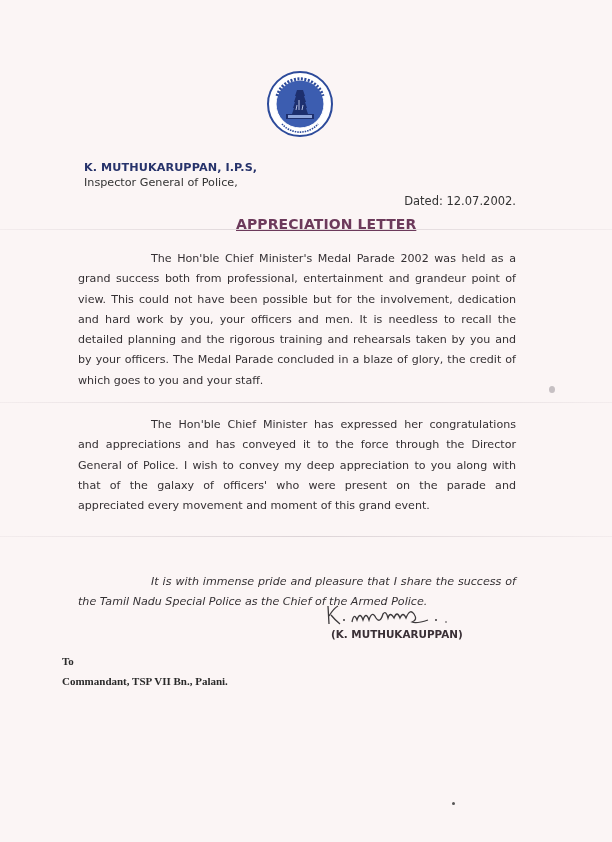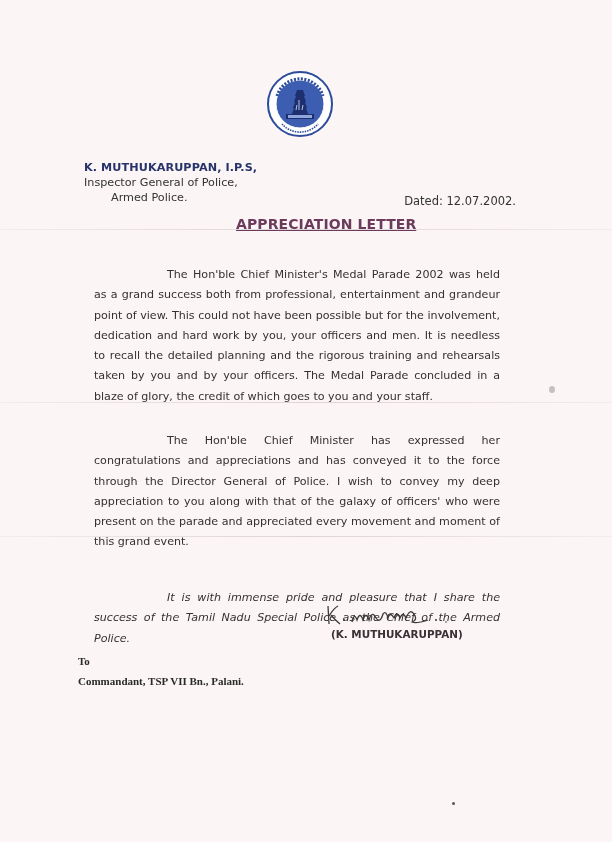--- a/index.html
+++ b/index.html
@@ -65,7 +65,6 @@
 <div class="sender">
   <div class="sender-name">K. MUTHUKARUPPAN, I.P.S,</div>
   <div class="sender-line">Inspector General of Police,</div>
-  <div class="sender-line indent">Armed Police.</div>
 </div>
 
 <div class="dated">Dated: 12.07.2002.</div>

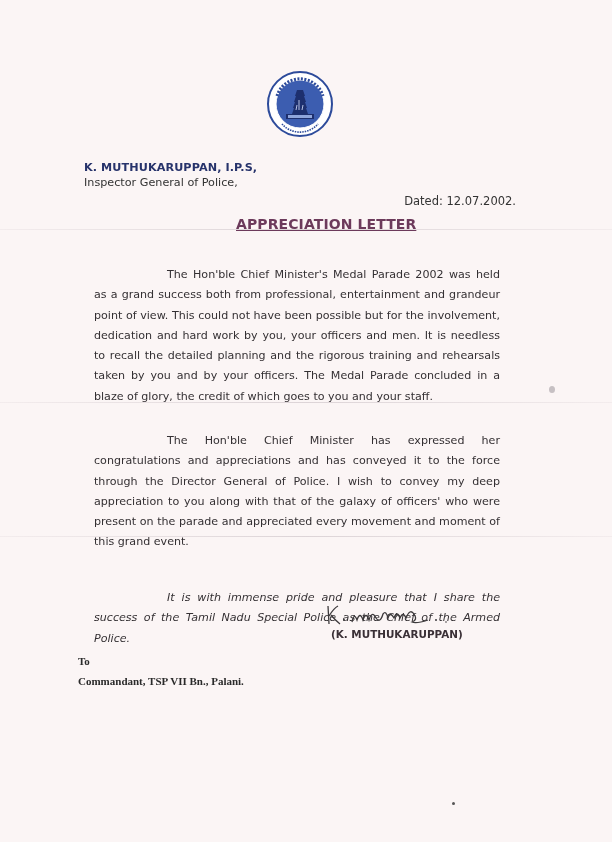--- a/index.html
+++ b/index.html
@@ -28,7 +28,7 @@
       position: absolute; left: 78px; width: 438px;
       font-size: 11.1px; line-height: 20.3px; text-align: justify; color: #343033;
     }
-    .body-text p { margin: 16px; text-indent: 73px; }
+    .body-text p { margin: 0; text-indent: 73px; }
     .p1 { top: 249px; }
     .p2 { top: 415px; }
     .p3 { top: 572px; font-style: italic; }

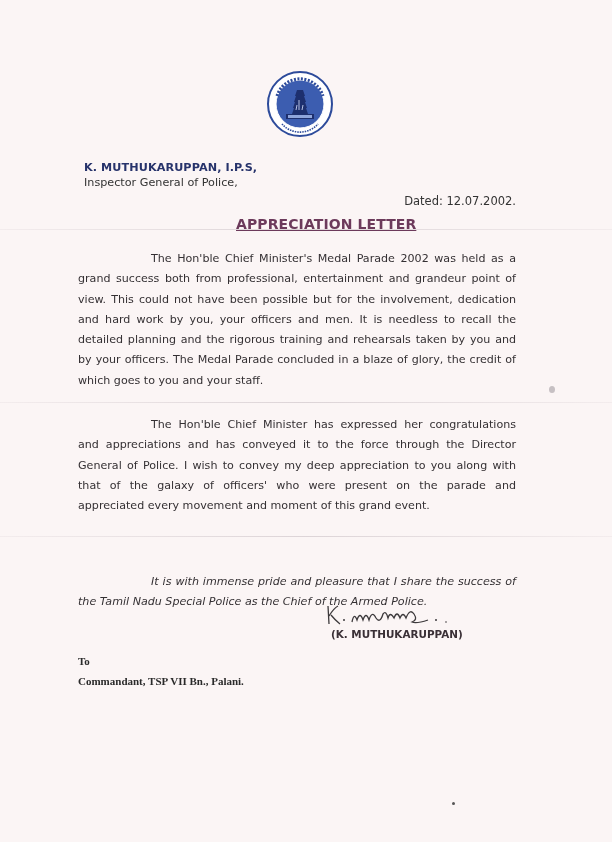--- a/index.html
+++ b/index.html
@@ -35,7 +35,7 @@
     .sig-scrawl { position: absolute; left: 324px; top: 598px; width: 160px; height: 30px; }
     .sig-name { position: absolute; left: 331px; top: 628px; font-size: 10.4px; font-weight: bold; color: #3a3036; }
     .recipient {
-      position: absolute; left: 78px; top: 651px;
+      position: absolute; left: 62px; top: 651px;
       font-family: "Liberation Serif", serif; font-weight: bold; font-size: 11px;
       line-height: 20px; color: #2a2a2a;
     }

